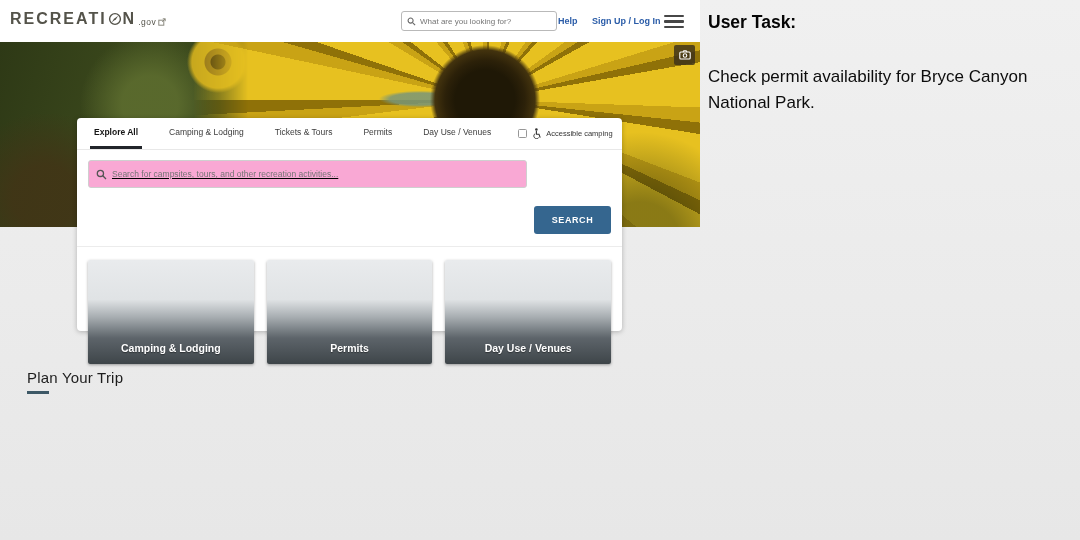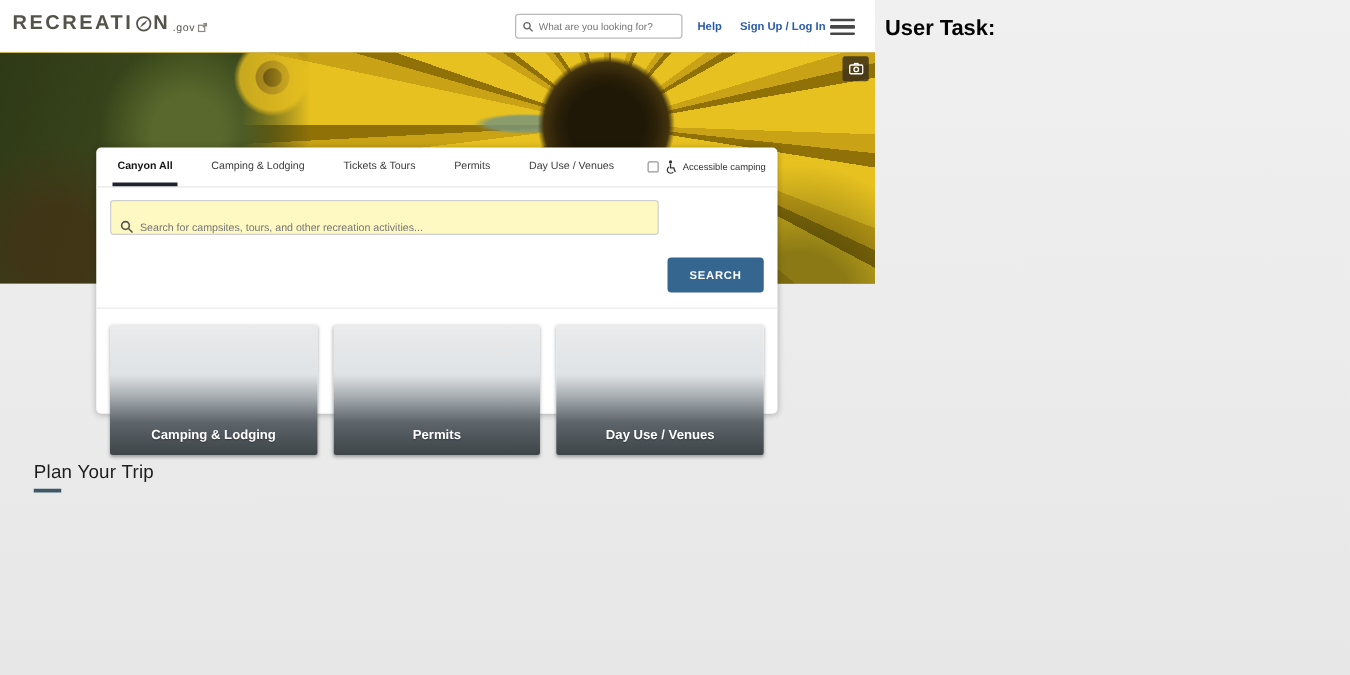--- a/index.html
+++ b/index.html
@@ -16,7 +16,7 @@
   .logo .compass { display:inline-block; margin:0 1px; }
   .logo .suffix { font-size:8.5px; color:#54534a; margin:5px 2px 0 2px; letter-spacing:.5px; }
 
-  .hdr-search { position:absolute; left:412px; top:11px; width:134px; height:20px; border:1px solid #b9b9b9; border-radius:3px; background:#fff; display:flex; align-items:center; padding-left:5px; }
+  .hdr-search { position:absolute; left:401px; top:11px; width:156px; height:20px; border:1px solid #b9b9b9; border-radius:3px; background:#fff; display:flex; align-items:center; padding-left:5px; }
   .hdr-search input { border:none; outline:none; width:100px; font-size:8px; color:#555; font-family:"Liberation Sans",sans-serif; margin-left:4px; background:transparent; }
   .hdr-link { position:absolute; top:16px; font-size:9px; font-weight:700; color:#2a5ca8; cursor:pointer; white-space:nowrap; }
   .hdr-help { left:558px; }

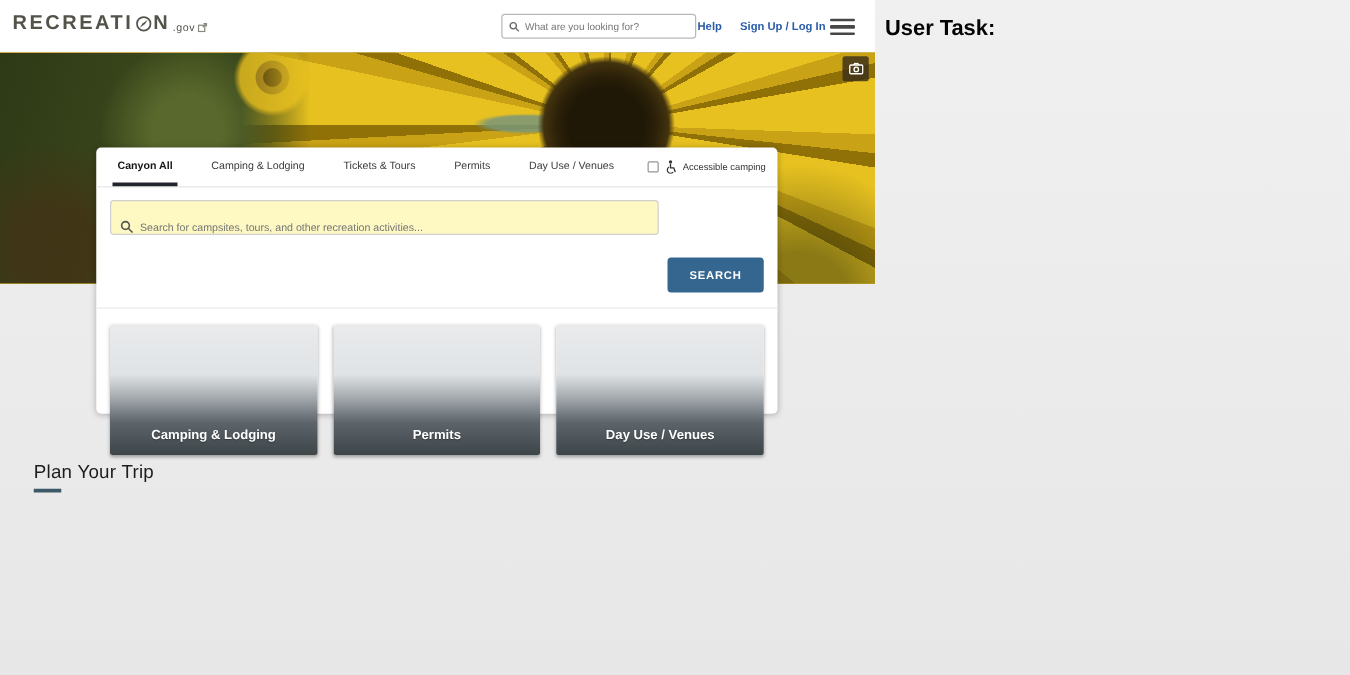--- a/index.html
+++ b/index.html
@@ -194,6 +194,7 @@
 
   <div class="task">
     <div class="task-title">User Task:</div>
+    <div class="task-desc">Check permit availability for Bryce Canyon National Park.</div>
   </div>
 
 </div>

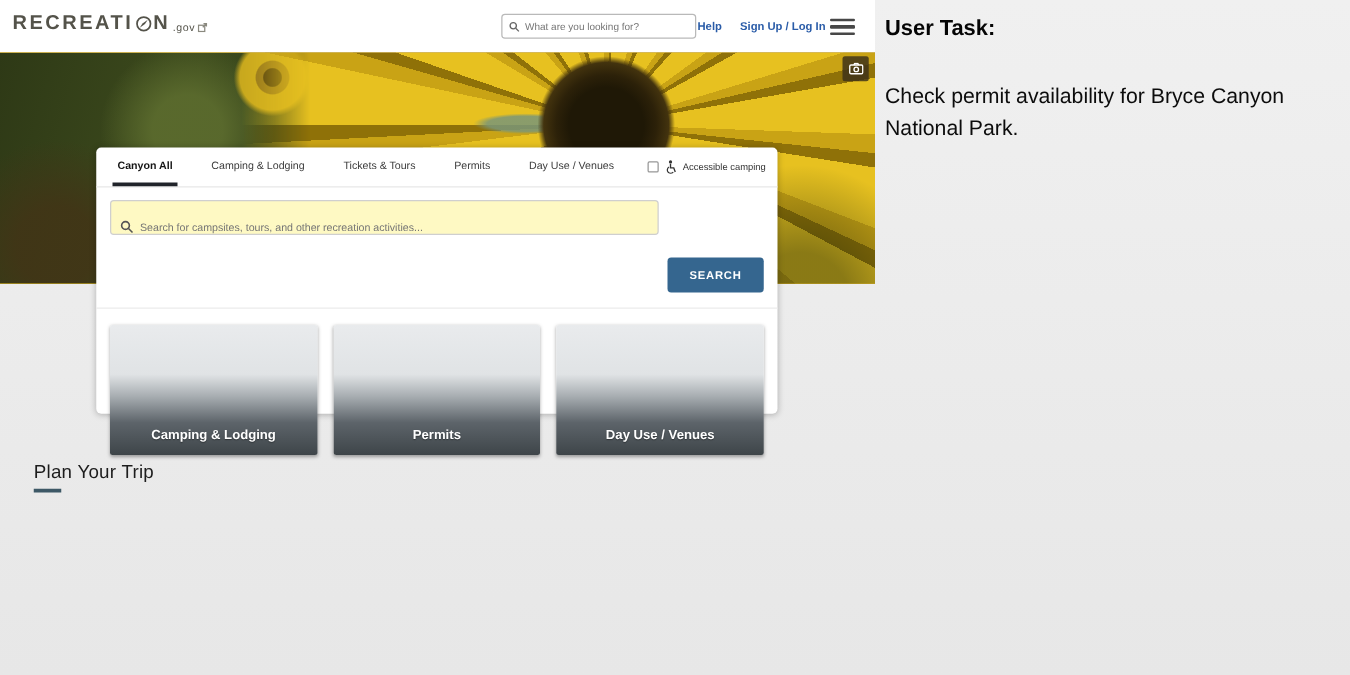--- a/index.html
+++ b/index.html
@@ -140,7 +140,7 @@
     <div class="explore-card">
 
       <div class="tabs-row">
-        <div class="tab active">Canyon All</div>
+        <div class="tab active">Explore All</div>
         <div class="tab">Camping &amp; Lodging</div>
         <div class="tab">Tickets &amp; Tours</div>
         <div class="tab">Permits</div>

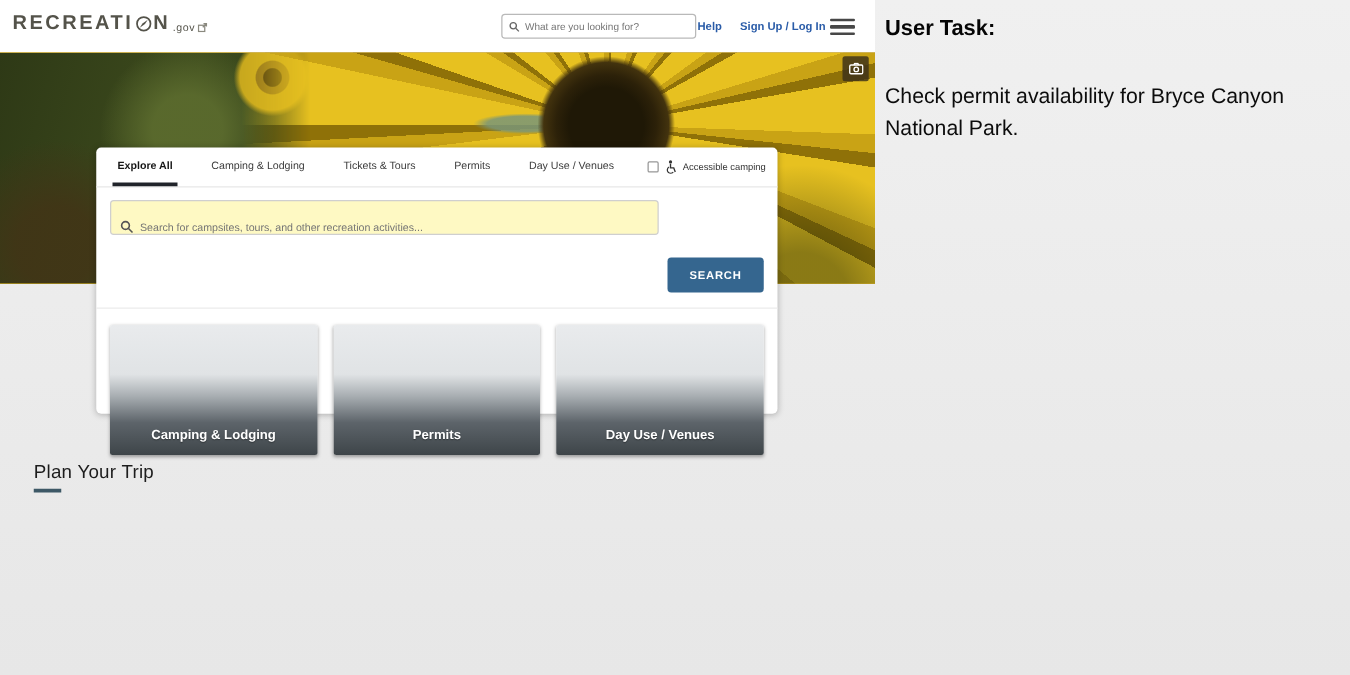--- a/index.html
+++ b/index.html
@@ -56,7 +56,7 @@
   .accessible .lbl { font-size:7.5px; color:#333; white-space:nowrap; }
 
   .search-row { display:flex; gap:7px; padding:10px 11px 12px 11px; border-bottom:1px solid #ececec; }
-  .site-search { flex:1; height:28px; border:1px solid #cfcfcf; border-radius:3px; display:flex; align-items:flex-end; padding-left:7px; background:#fef9c3; }
+  .site-search { flex:1; height:28px; border:1px solid #cfcfcf; border-radius:3px; display:flex; align-items:center; padding-left:7px; background:#f9a8d4;text-decoration:underline; }
   .site-search input { border:none; outline:none; flex:1; font-size:8.5px; color:#666; font-family:"Liberation Sans",sans-serif; margin-left:5px; background:transparent; }
   .search-btn { width:77px; height:28px; background:#35668f; color:#fff; font-size:9px; font-weight:700; letter-spacing:.6px; border:none; border-radius:3px; cursor:pointer; font-family:"Liberation Sans",sans-serif;margin-top:46px; }
 

